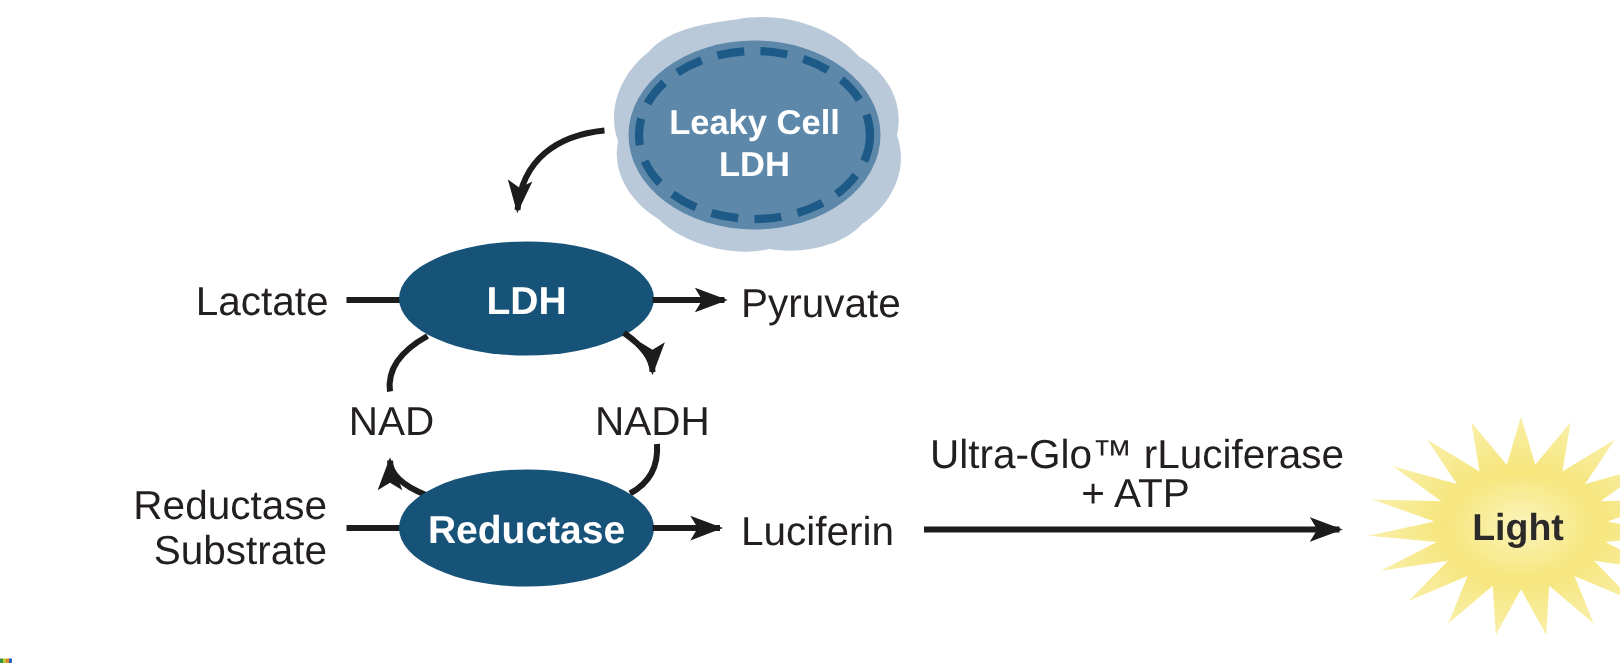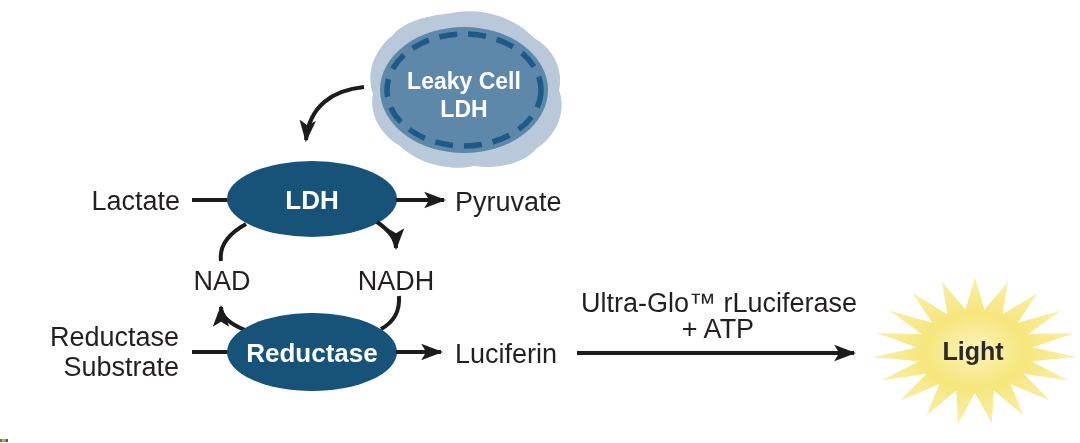--- a/index.html
+++ b/index.html
@@ -16,6 +16,7 @@
     width: 884px;
     height: 443px;
     background: #ffffff;
+    padding-left: 39px;
   }
   svg { display: block; }
   .lbl {

